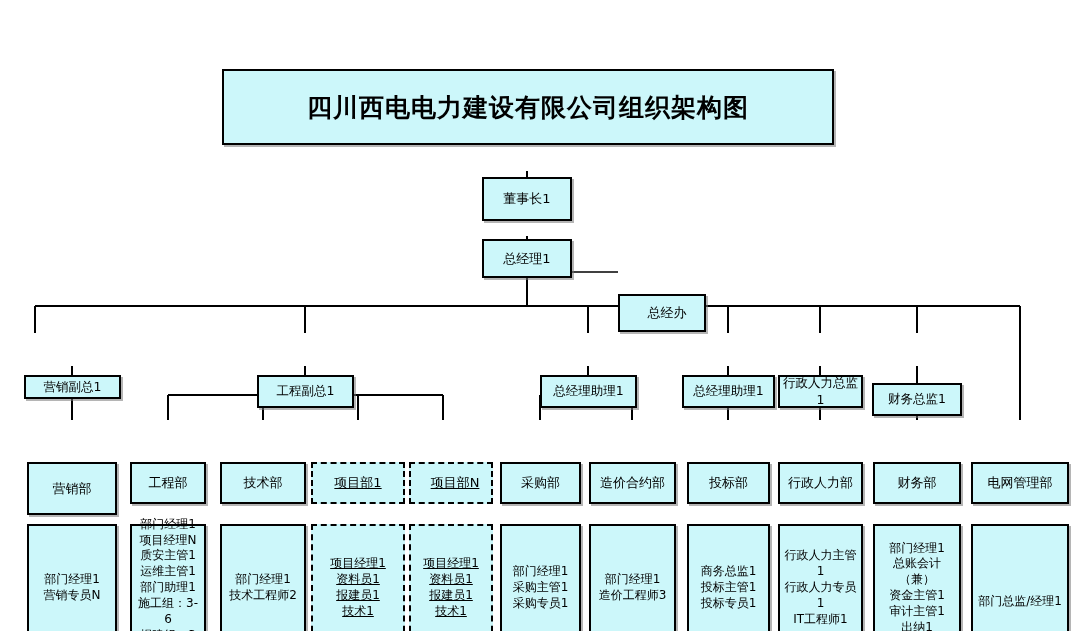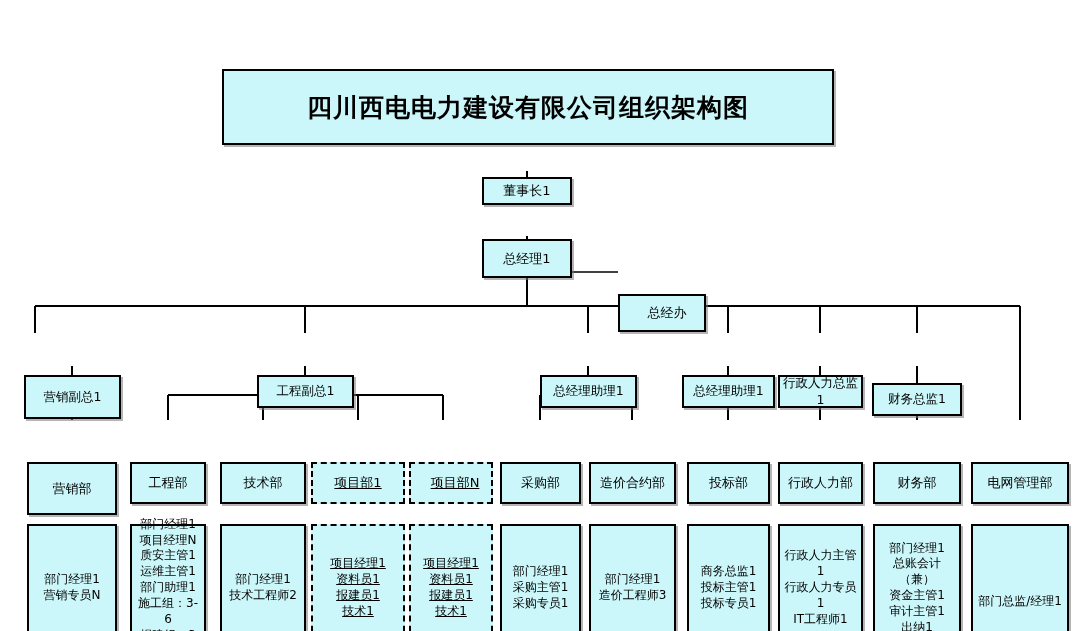--- a/index.html
+++ b/index.html
@@ -143,7 +143,7 @@
     <span>四川西电电力建设有限公司组织架构图</span>
   </div>
 
-  <div class="node exec-node" style="left:482px; top:135px; width:90px; height:28px;">
+  <div class="node exec-node" style="left:482px; top:135px; width:90px; height:44px;">
     <span>董事长1</span>
   </div>
 

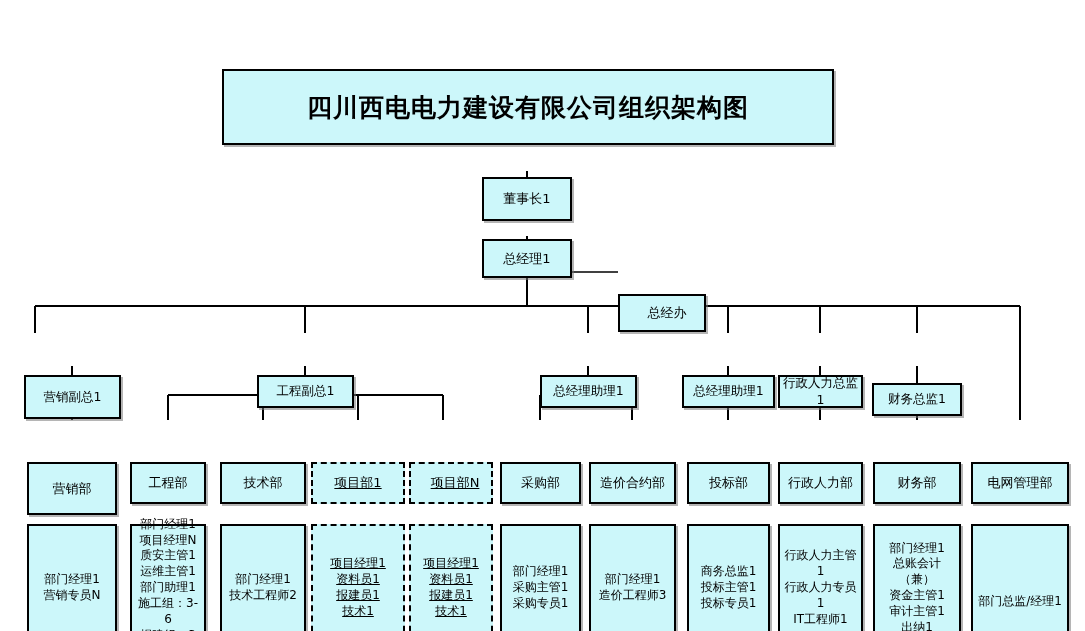--- a/index.html
+++ b/index.html
@@ -155,7 +155,7 @@
     <span>总经办</span>
   </div>
 
-  <div class="node vp-node" style="left:24px; top:333px; width:97px; height:44px;">
+  <div class="node vp-node" style="left:24px; top:333px; width:97px; height:24px;">
     <span>营销副总1</span>
   </div>
 

